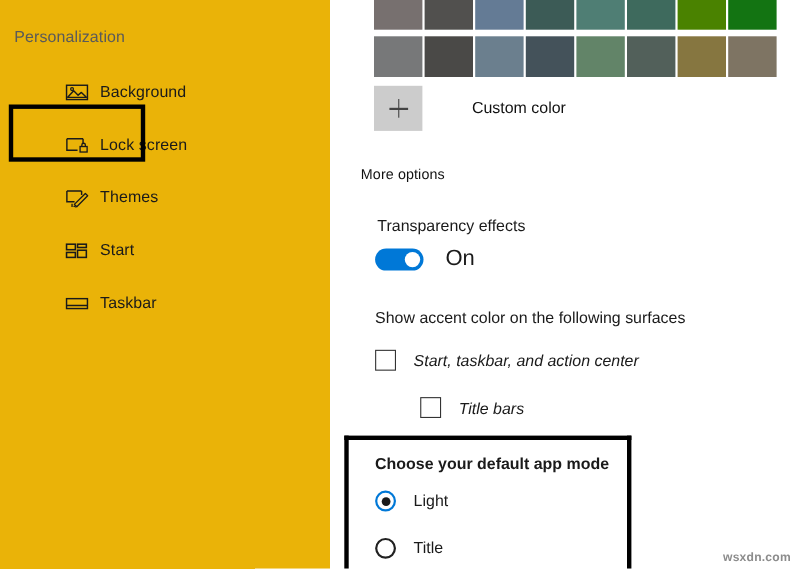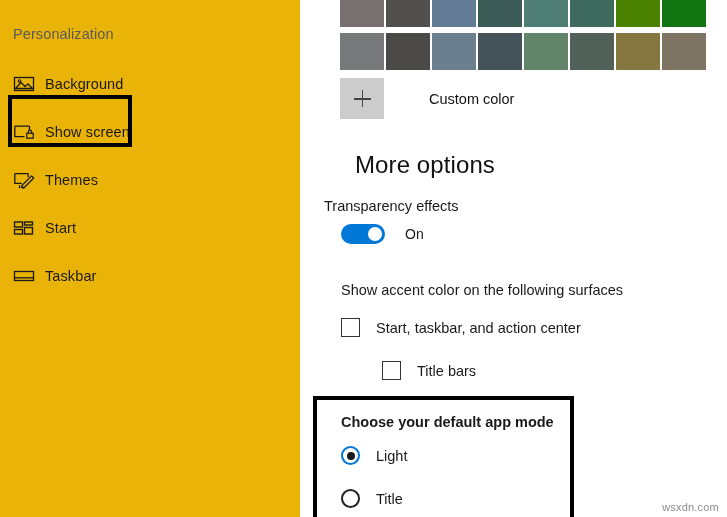--- a/index.html
+++ b/index.html
@@ -38,6 +38,7 @@
     left: 0;
     top: 60px;
     width: 300px;
+    padding-left: 46px;
   }
   .nav-item {
     position: relative;

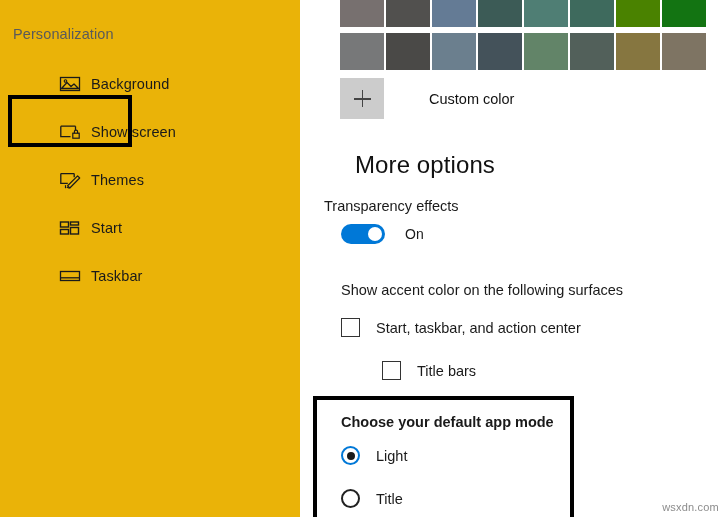--- a/index.html
+++ b/index.html
@@ -305,7 +305,7 @@
             <path d="M15.4 10.2 V8.8 a1.6 1.6 0 0 1 3.2 0 V10.2" fill="none" stroke="#1a1a1a" stroke-width="1.2"></path>
           </svg>
         </span>
-        <span class="nav-label">Show screen</span>
+        <span class="nav-label">Lock screen</span>
       </div>
 
       <div class="nav-item">

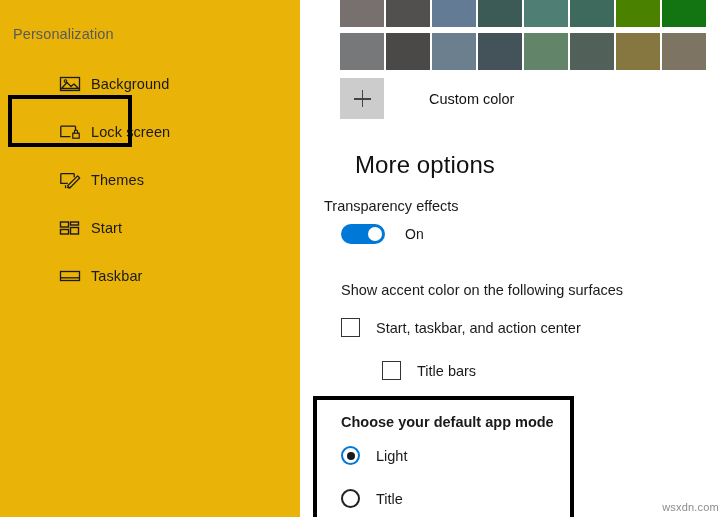--- a/index.html
+++ b/index.html
@@ -140,9 +140,9 @@
 
   .section-heading {
     position: absolute;
-    left: 55px;
+    left: 28px;
     top: 151px;
-    font-size: 24px;
+    font-size: 13px;
     color: #111111;
     letter-spacing: .1px;
   }

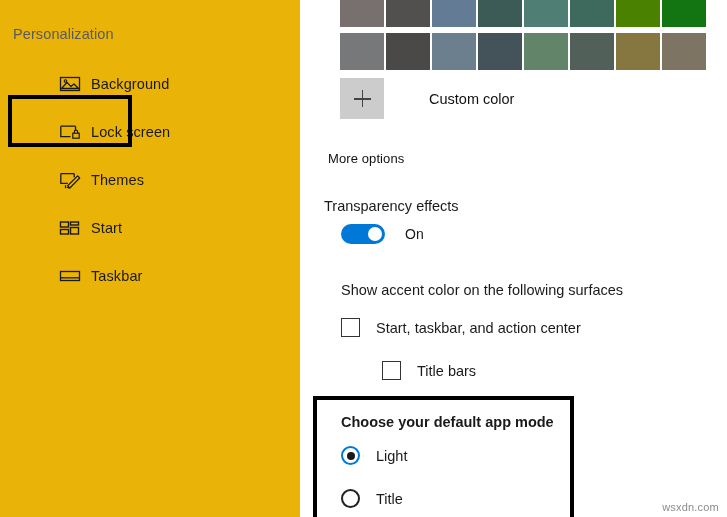--- a/index.html
+++ b/index.html
@@ -149,7 +149,7 @@
 
   .transparency-label {
     position: absolute;
-    left: 24px;
+    left: 43px;
     top: 198px;
     font-size: 14.5px;
     color: #1a1a1a;

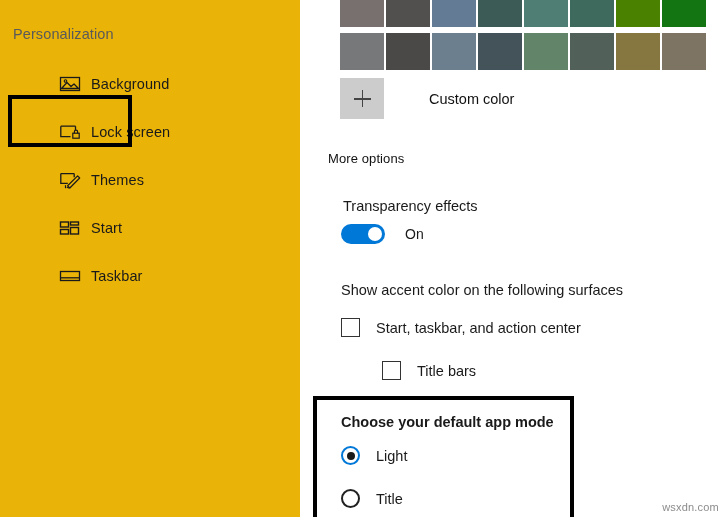--- a/index.html
+++ b/index.html
@@ -181,7 +181,7 @@
   }
   .toggle-state {
     margin-left: 20px;
-    font-size: 14px;
+    font-size: 20px;
     color: #1a1a1a;
   }
 

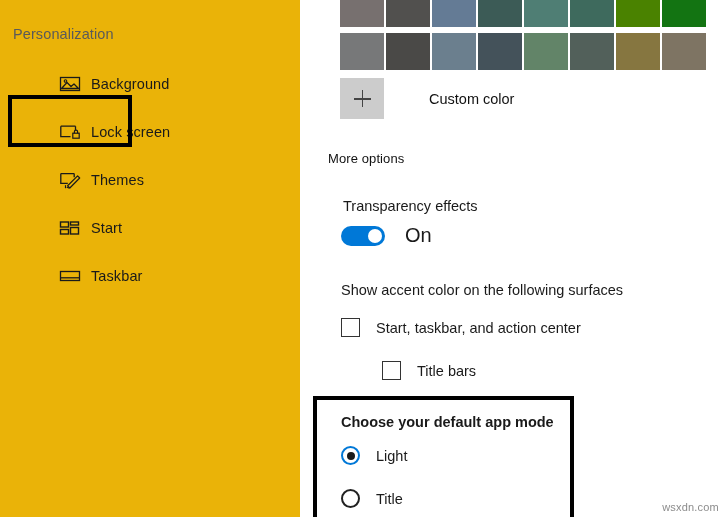--- a/index.html
+++ b/index.html
@@ -197,7 +197,8 @@
     position: absolute;
     left: 41px;
     display: flex;
-    align-items: center;
+    align-items: flex-end;
+    font-style: italic;
   }
   .checkbox-row.cb1 { top: 318px; }
   .checkbox-row.cb2 { top: 361px; margin-left: 41px; }

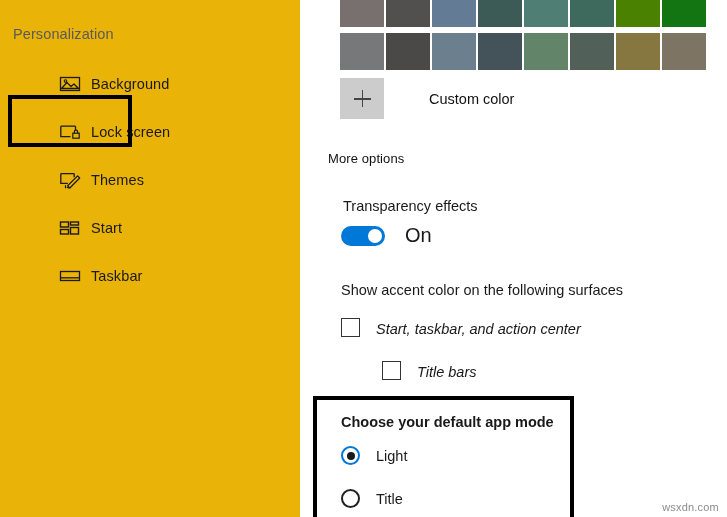--- a/index.html
+++ b/index.html
@@ -274,6 +274,7 @@
     font-size: 11px;
     color: #8c8c8c;
     letter-spacing: .2px;
+    font-weight: bold;
   }
 </style>
 </head>

